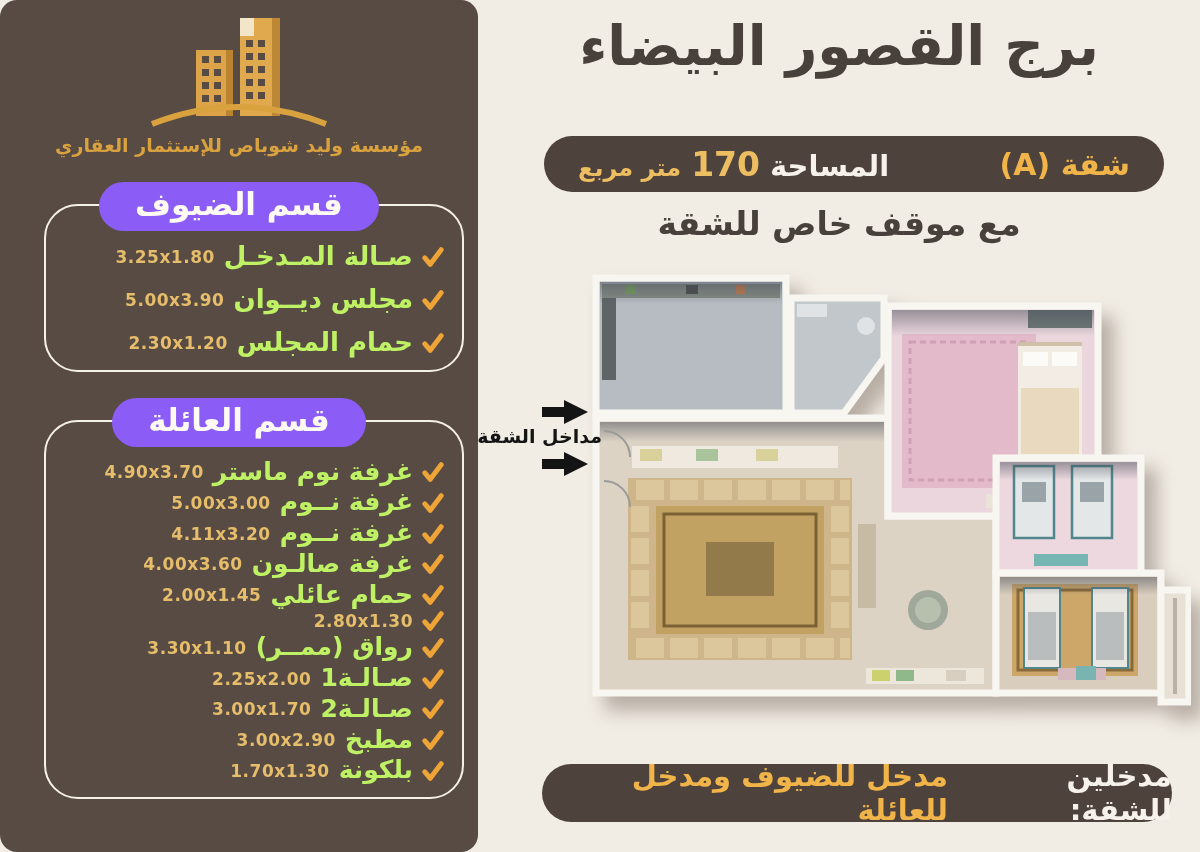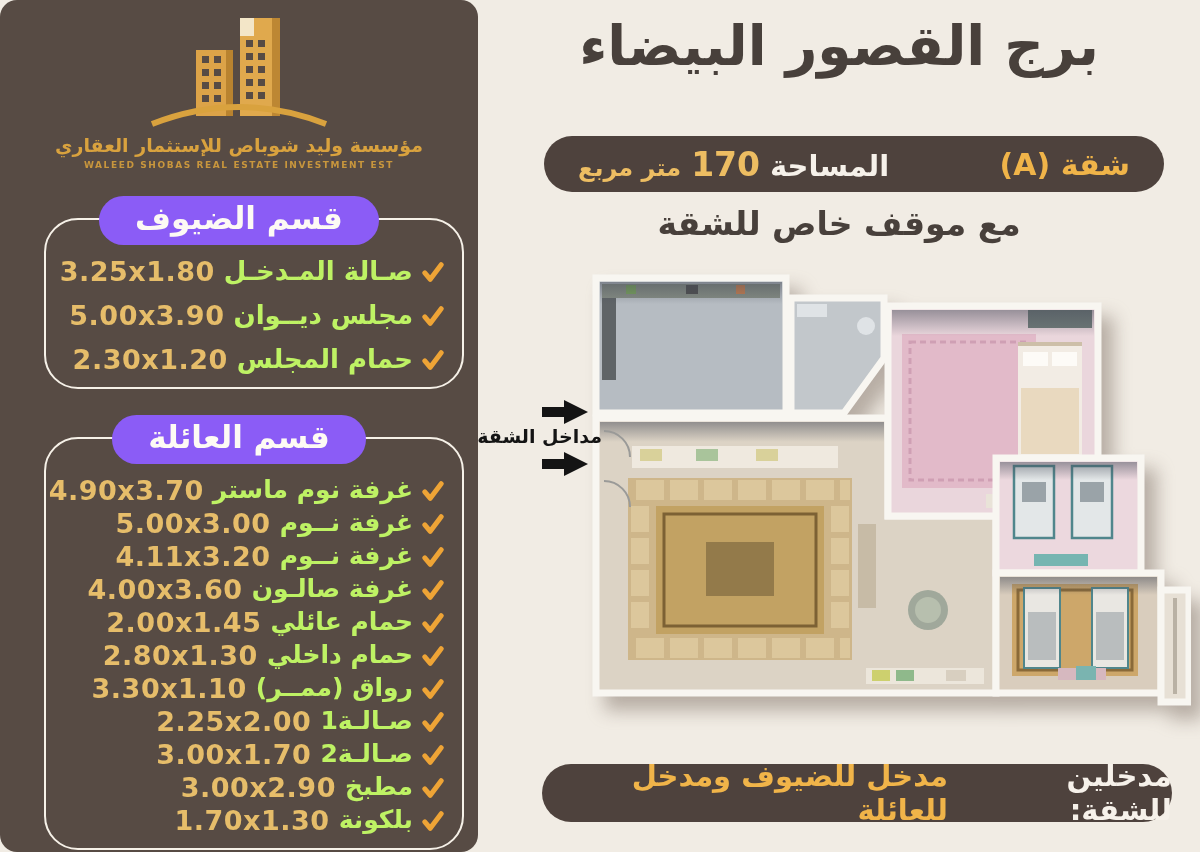--- a/index.html
+++ b/index.html
@@ -127,7 +127,6 @@
         <path d="M18,116 Q105,82 192,116" stroke="#d9a23e" stroke-width="6" fill="none"></path>
       </svg>
       <div class="logo-text-ar">مؤسسة وليد شوباص للإستثمار العقاري</div>
-      <div class="logo-text-en">WALEED SHOBAS REAL ESTATE INVESTMENT EST</div>
     </div>
 
     <div class="section">

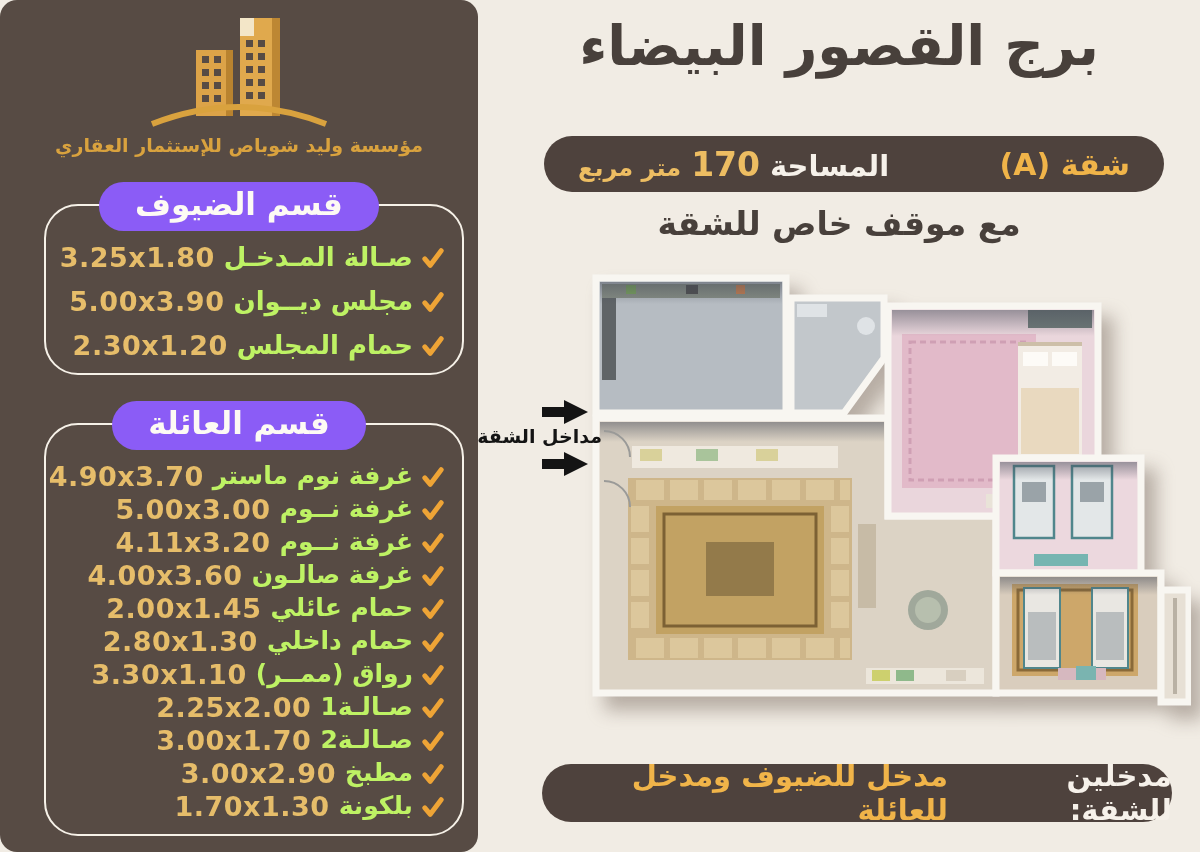--- a/index.html
+++ b/index.html
@@ -39,7 +39,7 @@
   .g-row .room-name{ font-size:26px; }
   .room-dims{
     margin-inline-start:auto; direction:ltr; color:#e6bd6a;
-    font-size:27px; font-weight:bold; letter-spacing:.5px; white-space:nowrap;
+    font-size:17px; font-weight:bold; letter-spacing:.5px; white-space:nowrap;
   }
 
   

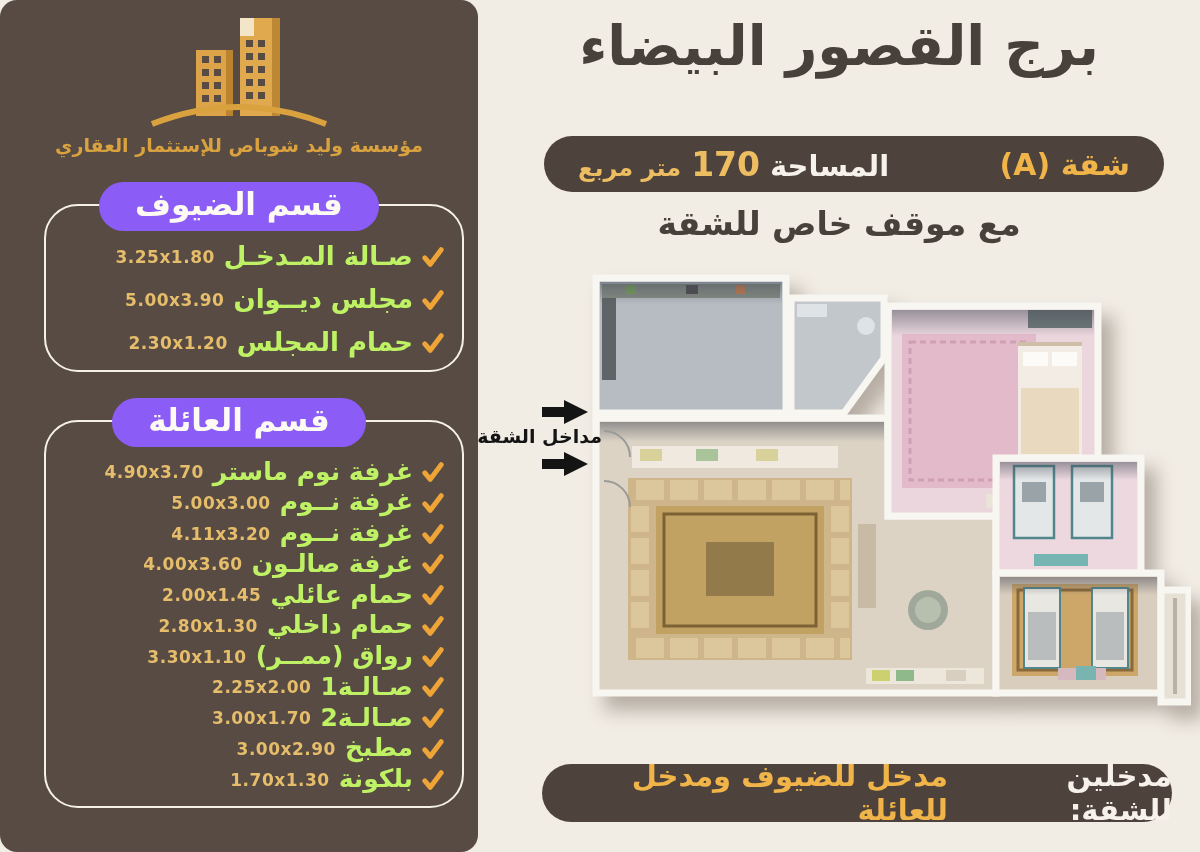--- a/index.html
+++ b/index.html
@@ -201,7 +201,6 @@
           <svg class="check" viewBox="0 0 24 22">
               <path d="M3 12 L9 19 L21 3" stroke="#eea436" stroke-width="5.5" fill="none" stroke-linecap="round" stroke-linejoin="round"></path>
             </svg>
-          <span class="room-name">حمام داخلي</span>
           <span class="room-dims">2.80x1.30</span>
         </div>
         <div class="row f-row">

